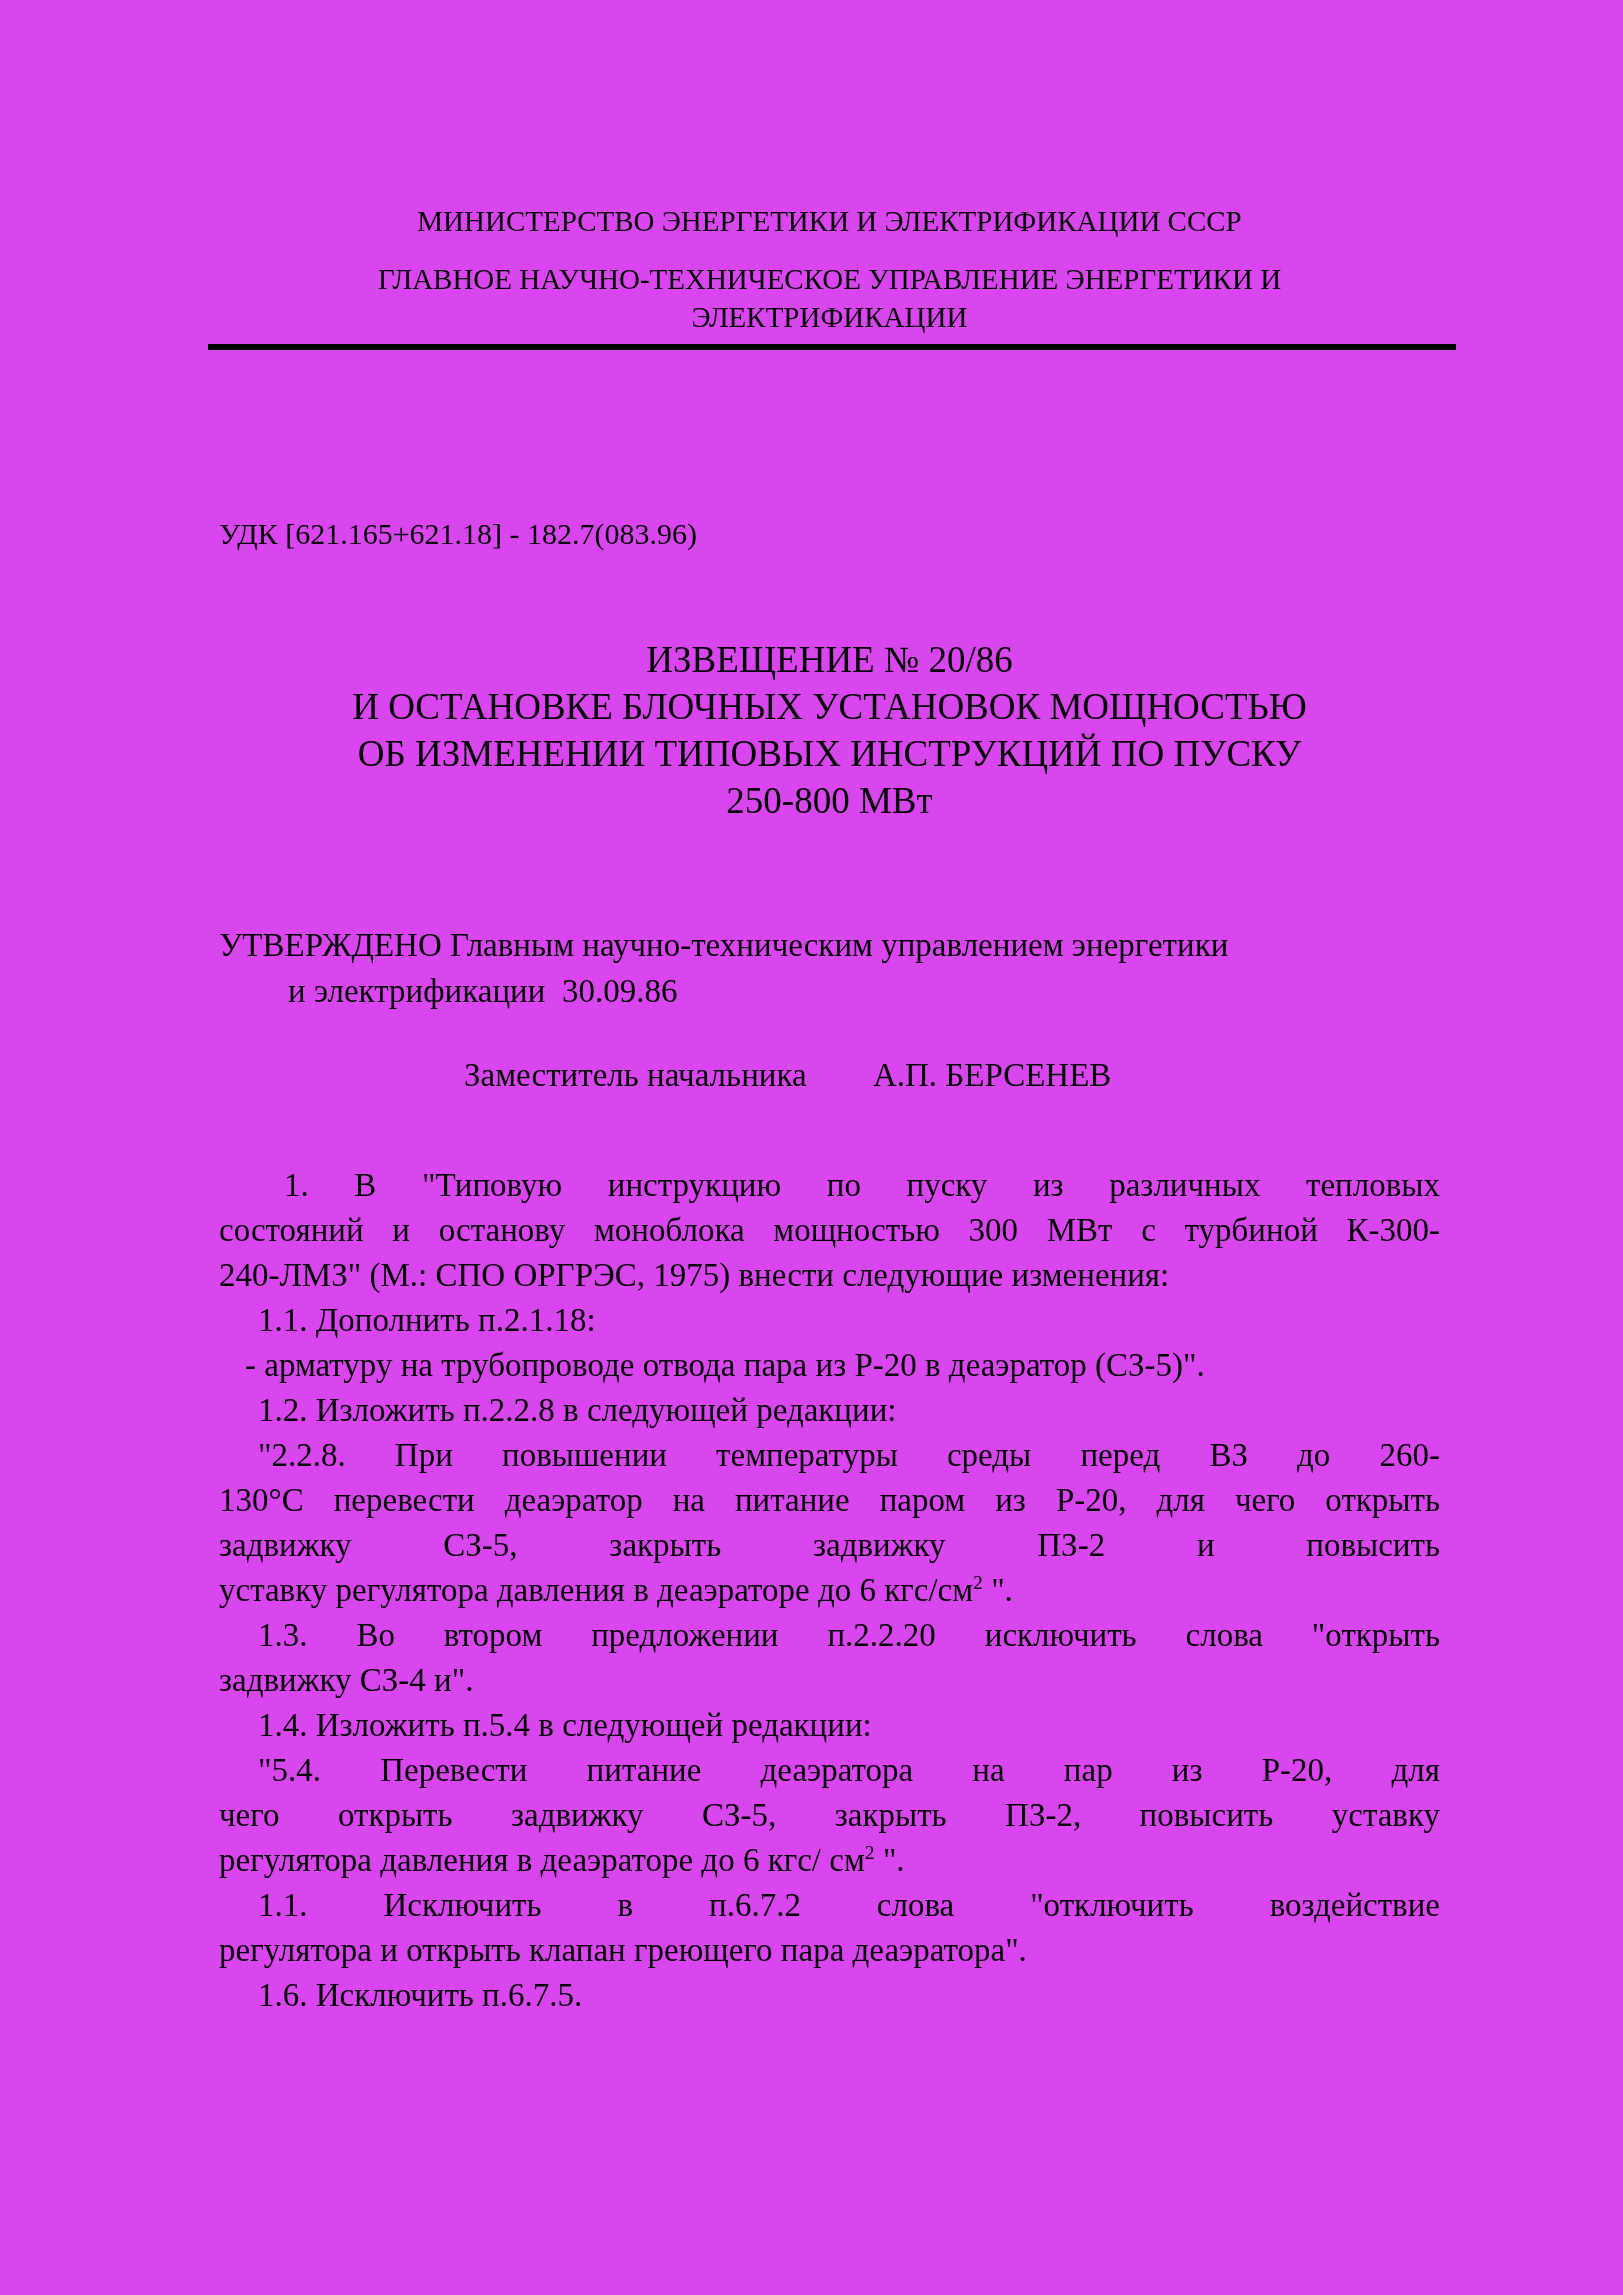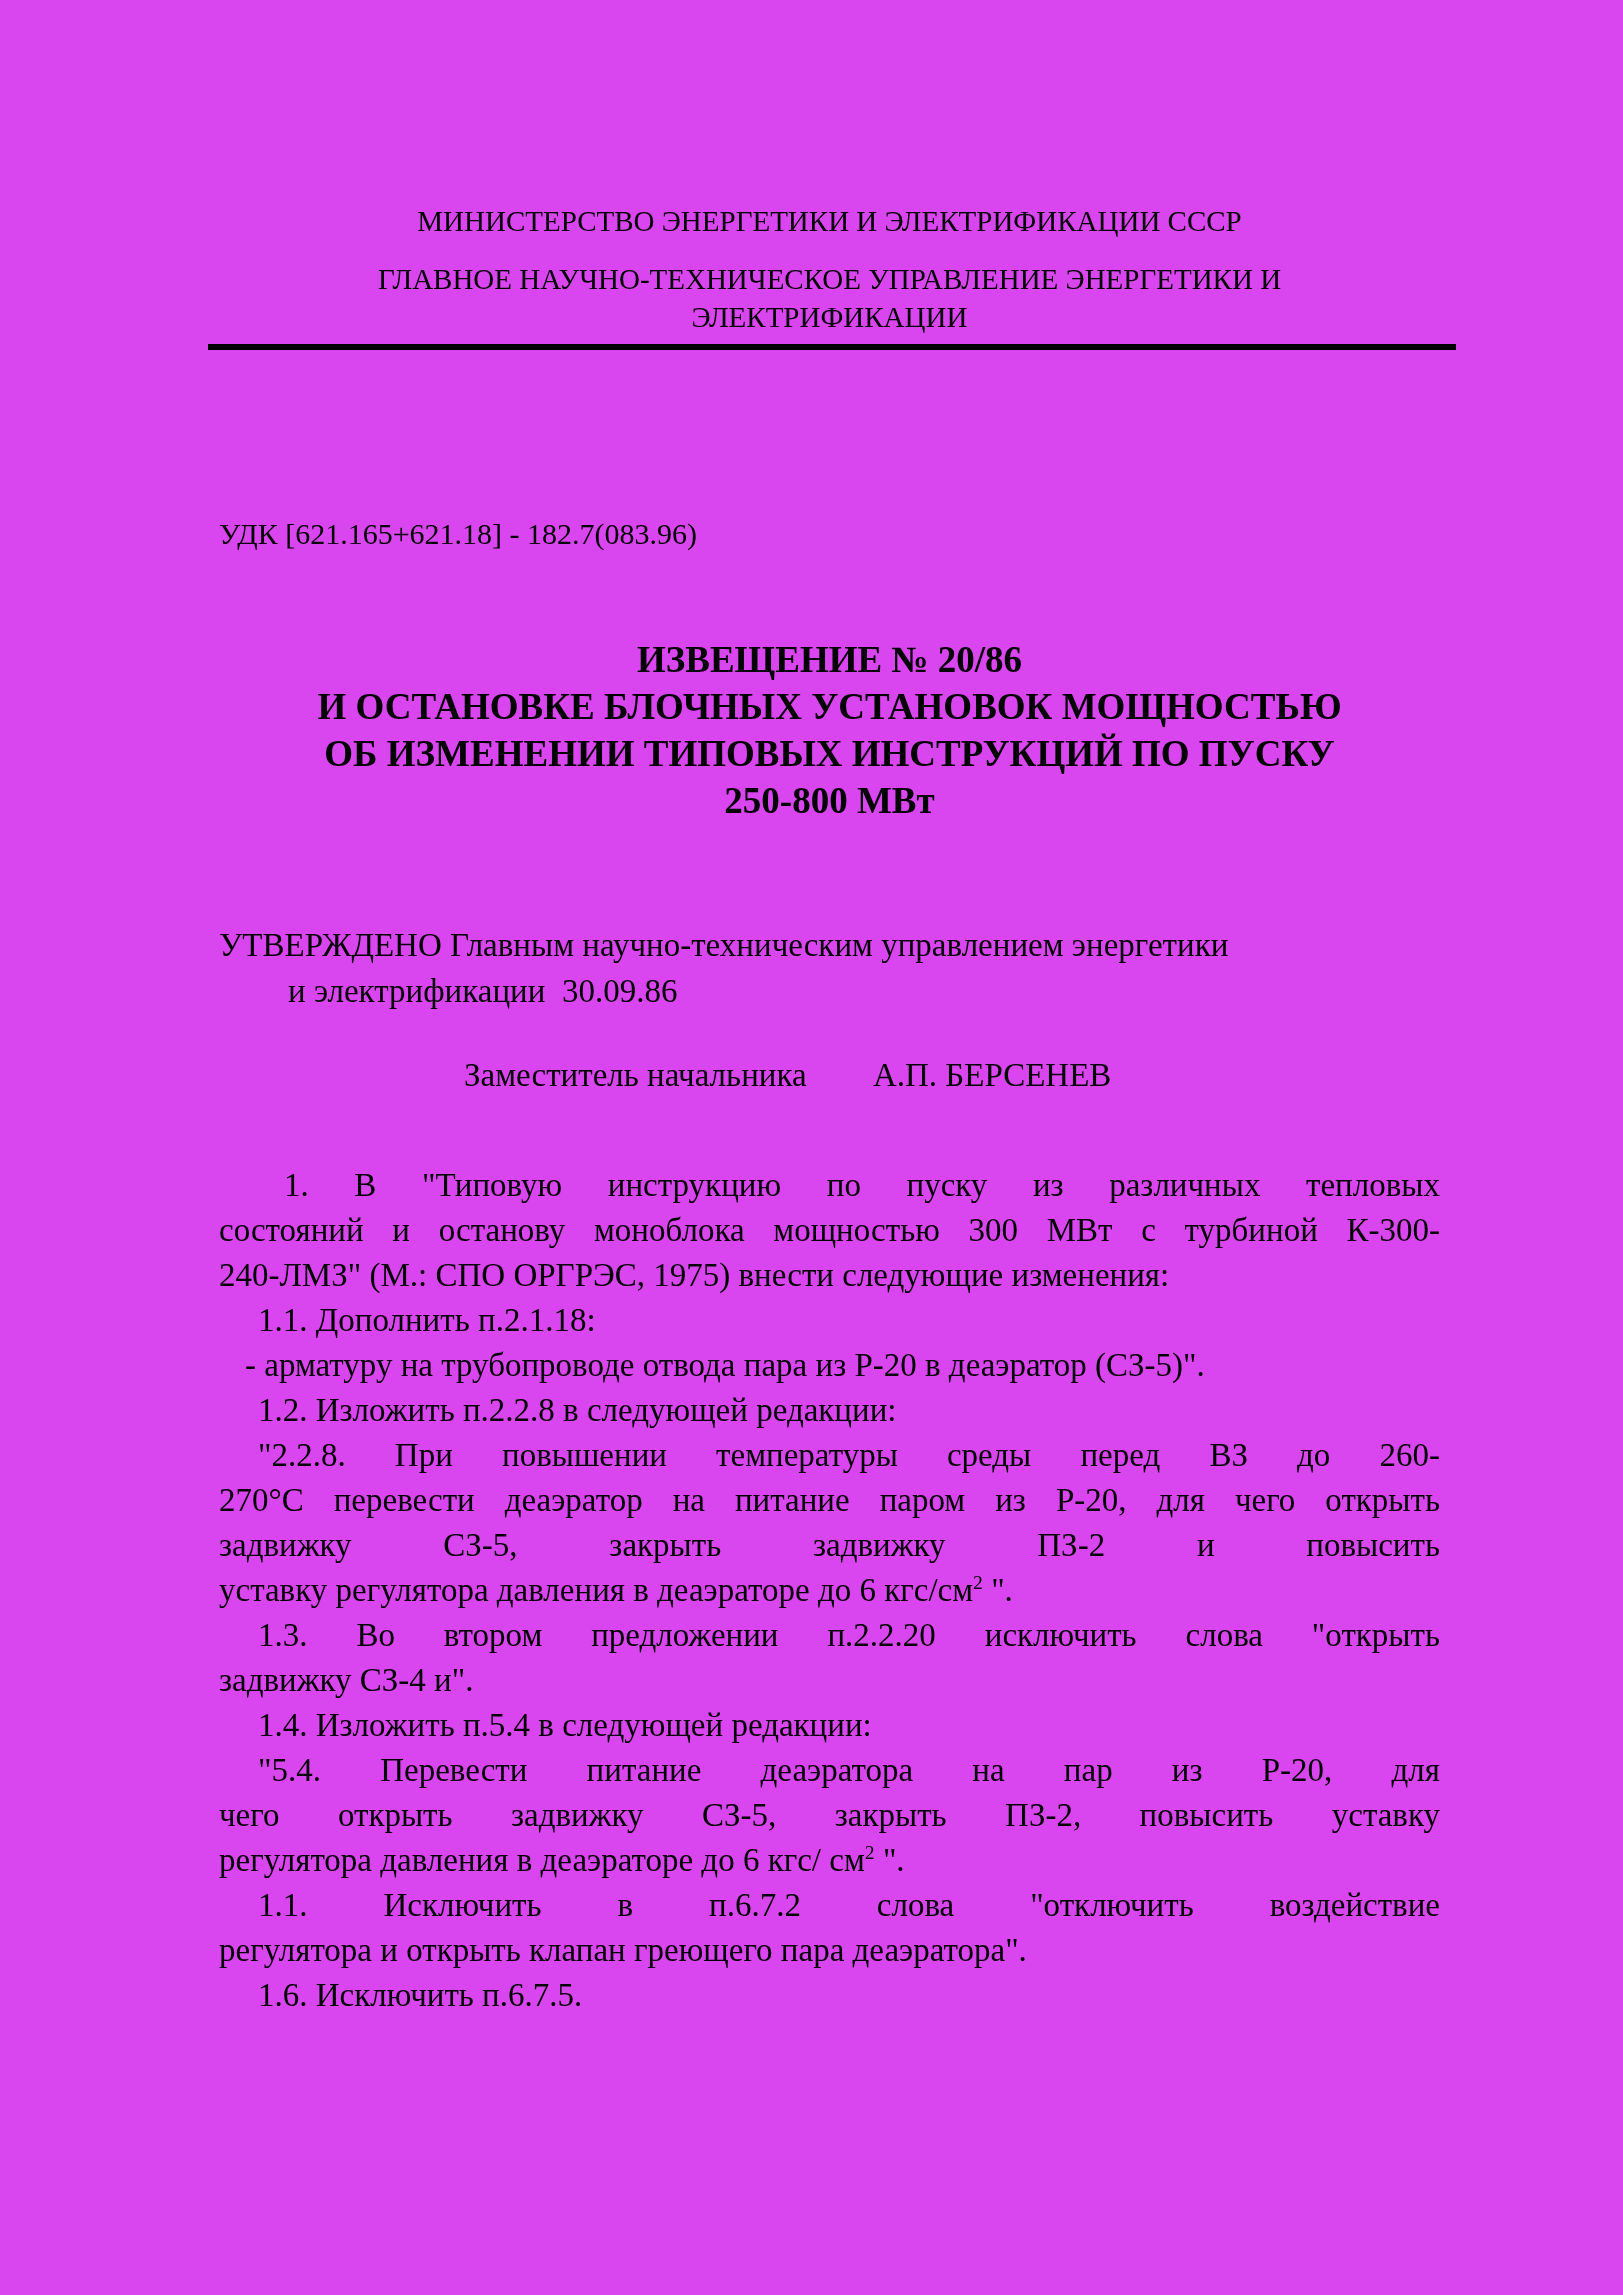--- a/index.html
+++ b/index.html
@@ -50,7 +50,7 @@
     margin-top: 85px;
     font-size: 37px;
     line-height: 47px;
-    font-weight: bold;
+    font-weight: normal;
     text-align: center;
   }
   

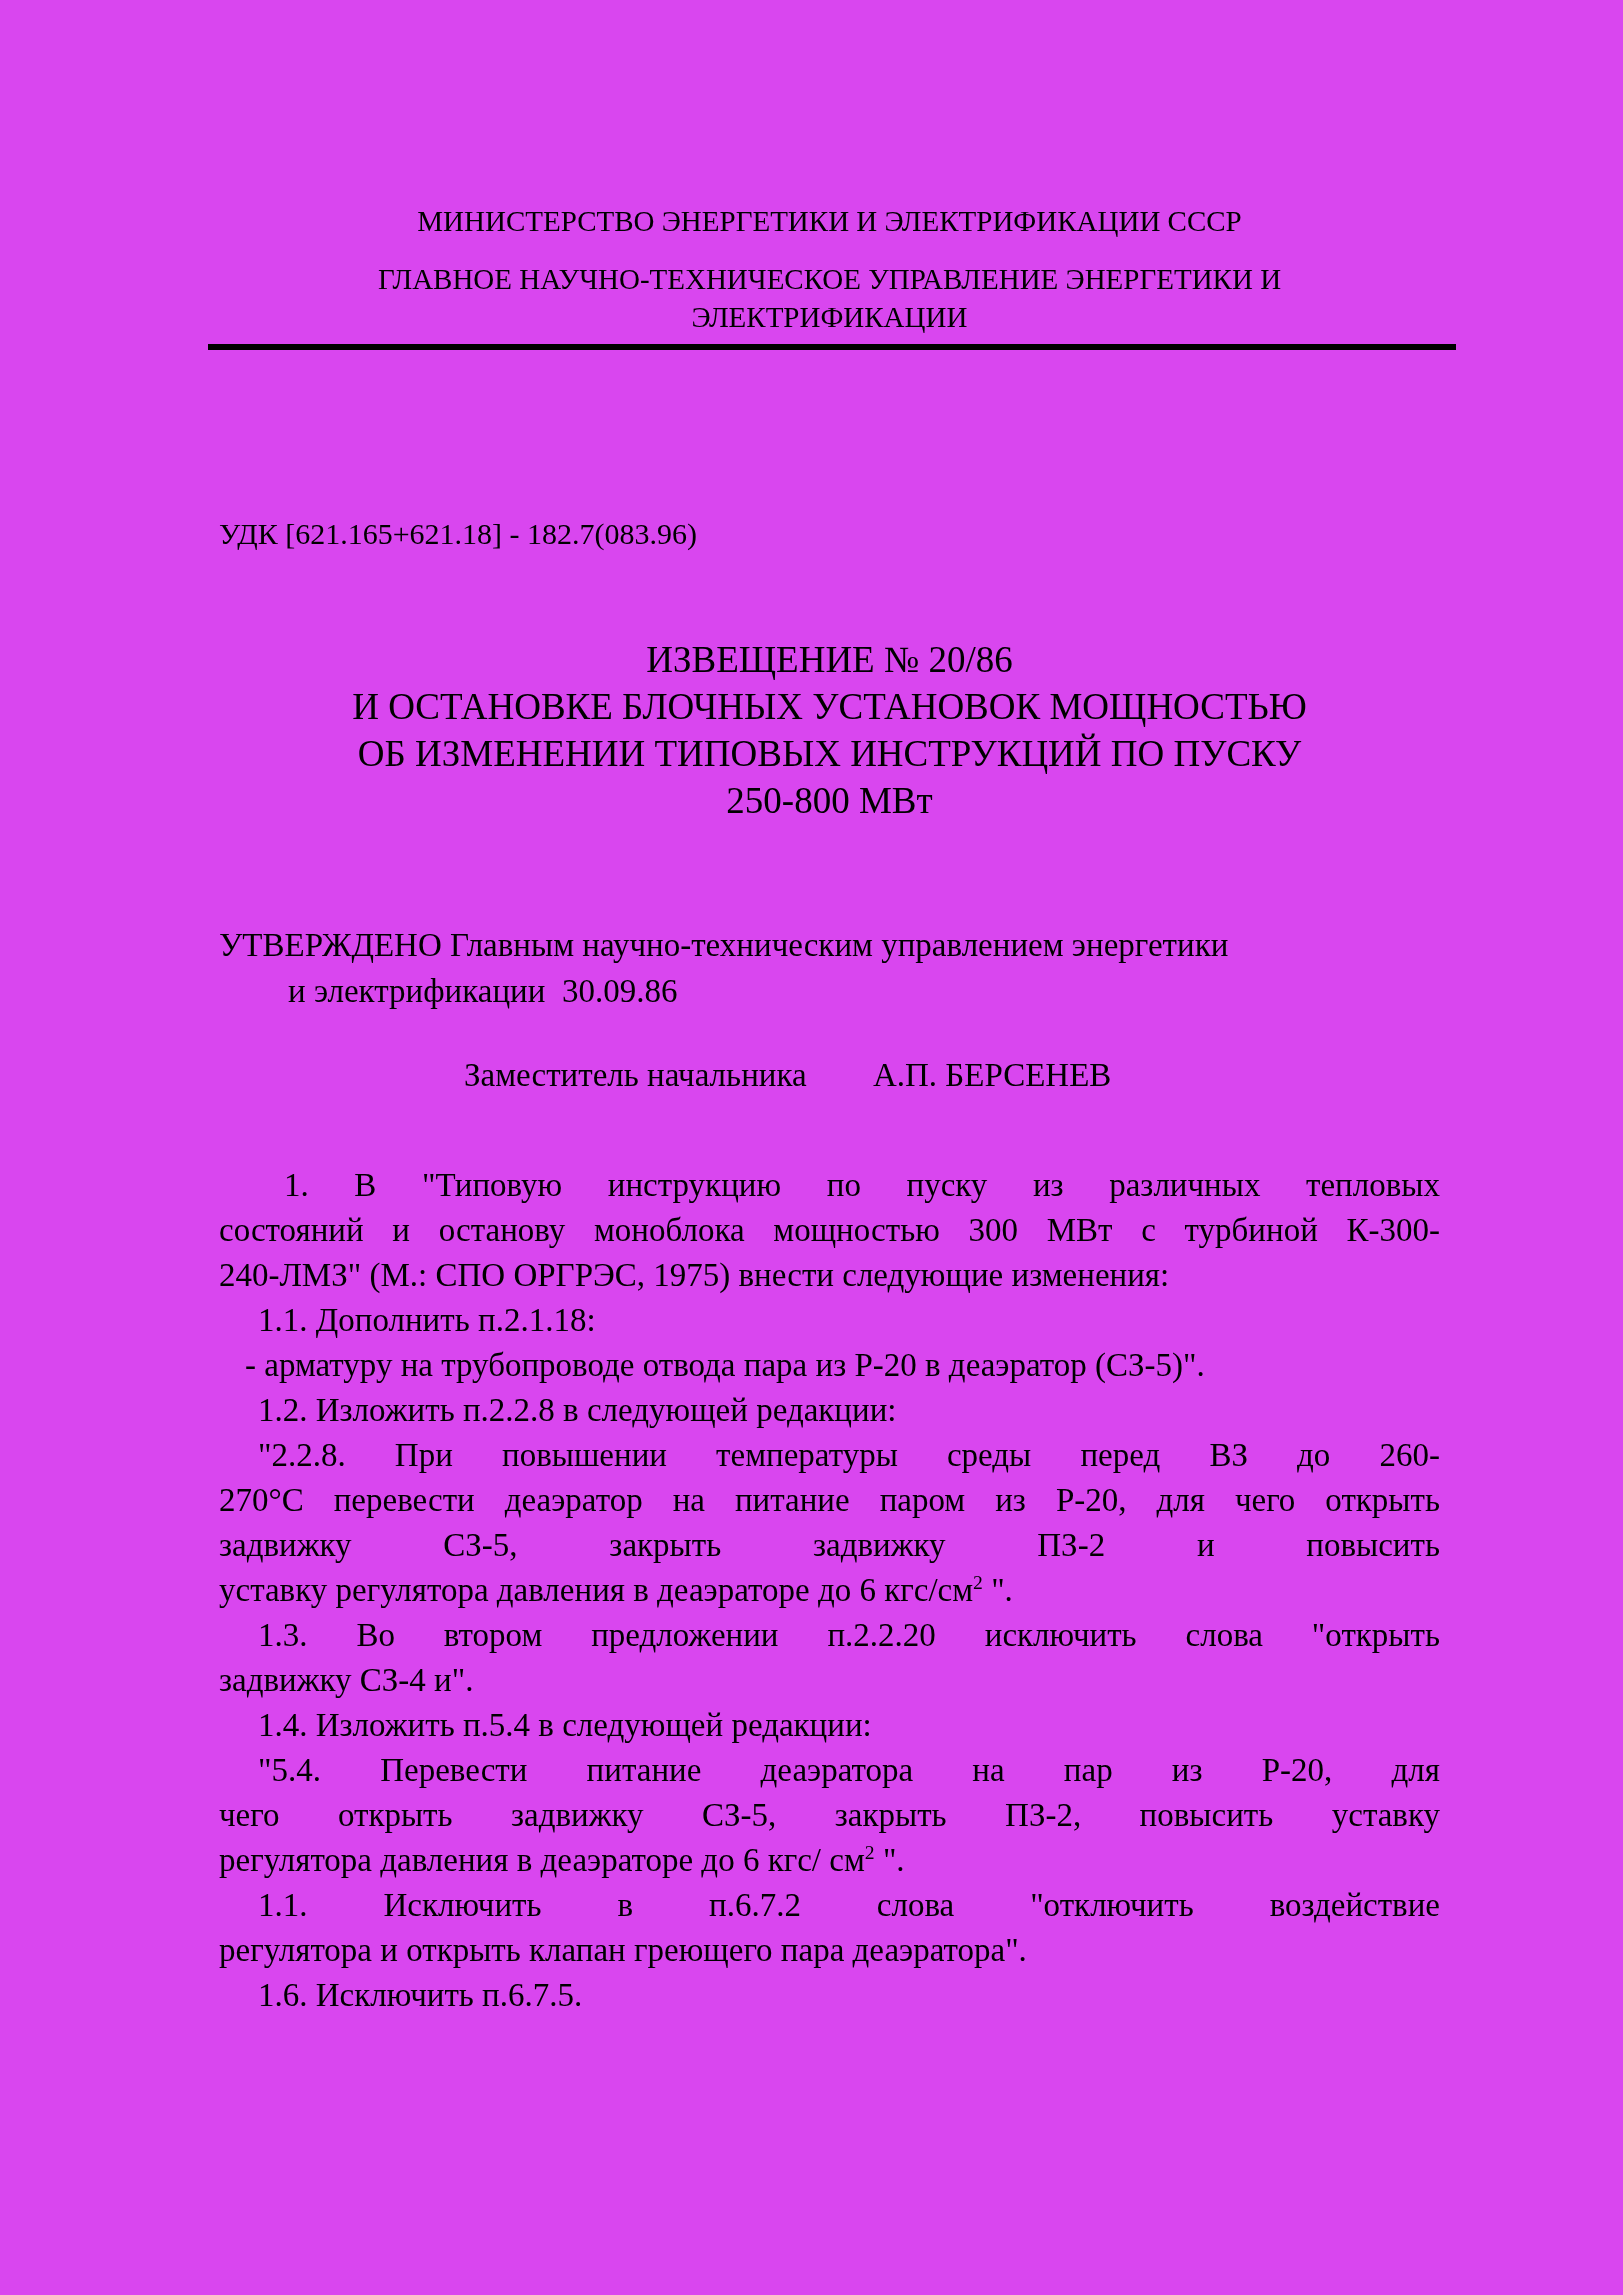--- a/index.html
+++ b/index.html
@@ -130,7 +130,7 @@
         <div class="bline blast" style="text-indent: 26px;"><span>- арматуру на трубопроводе отвода пара из Р-20 в деаэратор (СЗ-5)".</span></div>
         <div class="bline blast" style="text-indent: 39px;"><span>1.2.  Изложить п.2.2.8 в следующей редакции:</span></div>
         <div class="bline" style="text-indent: 39px;"><span>"2.2.8. При повышении температуры среды перед ВЗ до 260-</span></div>
-        <div class="bline"><span>270°С перевести деаэратор на питание паром из Р-20, для чего открыть</span></div>
+        <div class="bline"><span>130°С перевести деаэратор на питание паром из Р-20, для чего открыть</span></div>
         <div class="bline"><span>задвижку СЗ-5, закрыть задвижку ПЗ-2 и повысить</span></div>
         <div class="bline blast"><span>уставку регулятора давления в деаэраторе до 6 кгс/см</span><sup>2</sup><span> ".</span></div>
         <div class="bline" style="text-indent: 39px;"><span>1.3. Во втором предложении п.2.2.20 исключить слова "открыть</span></div>

